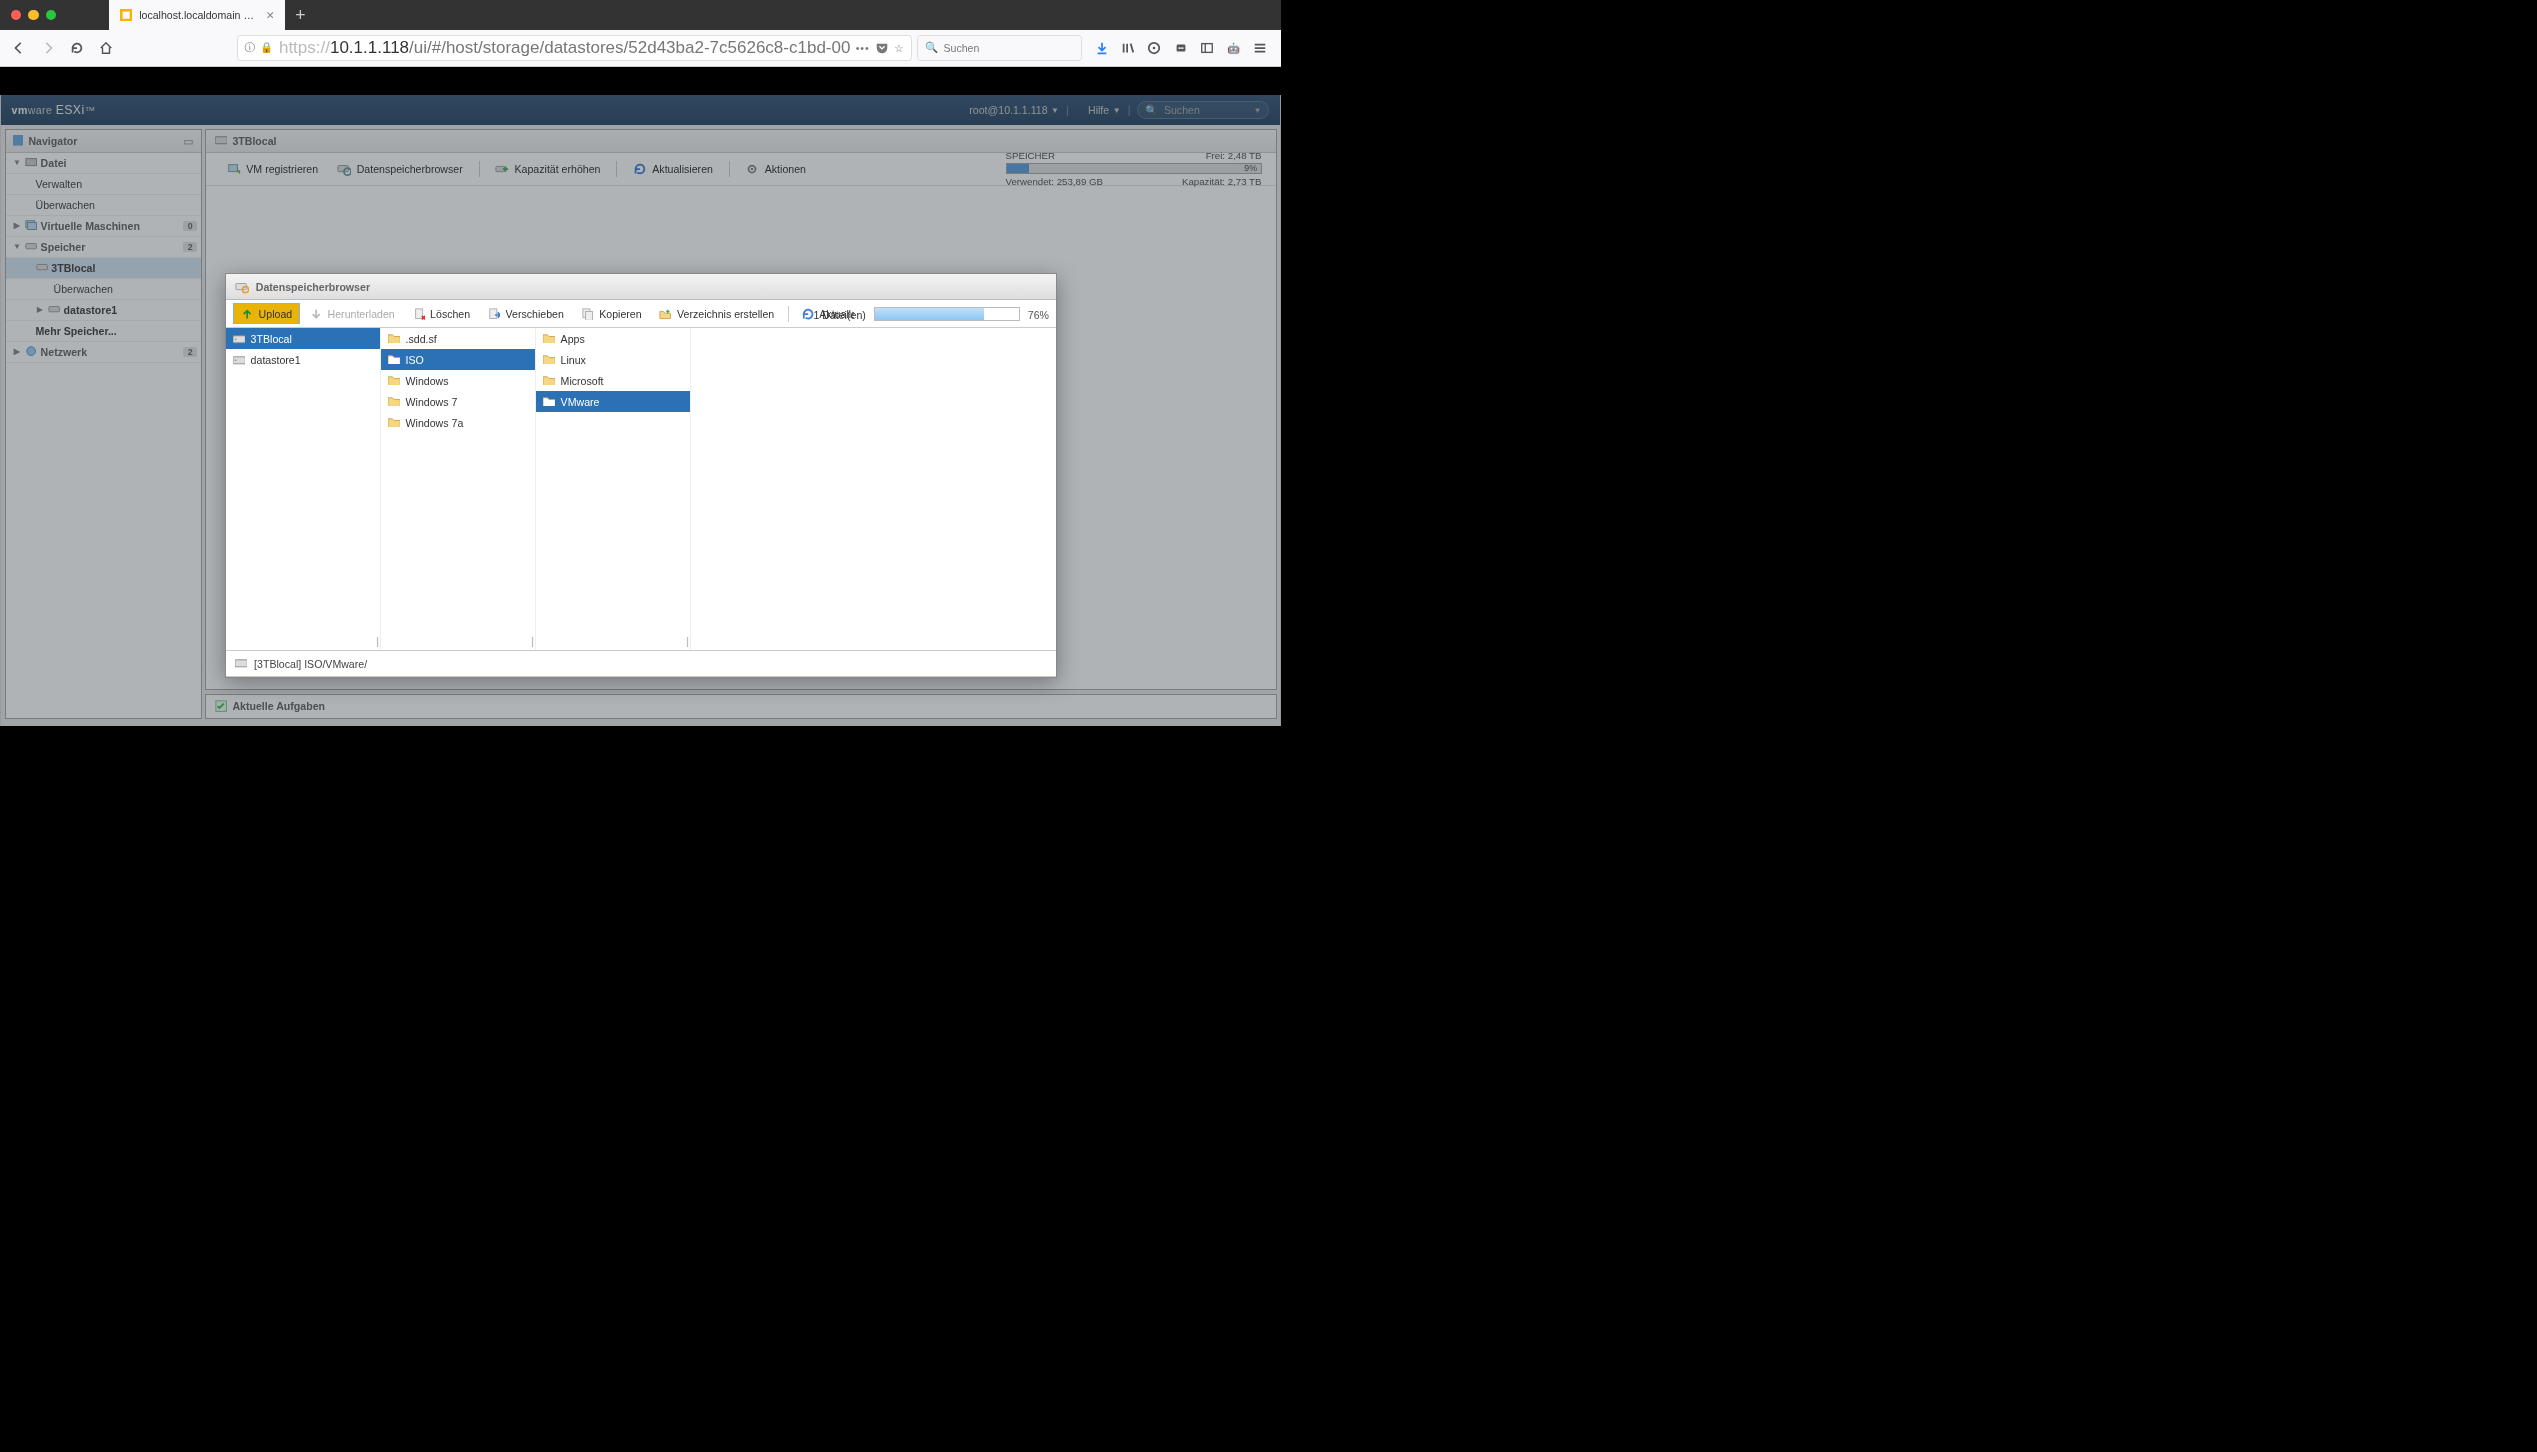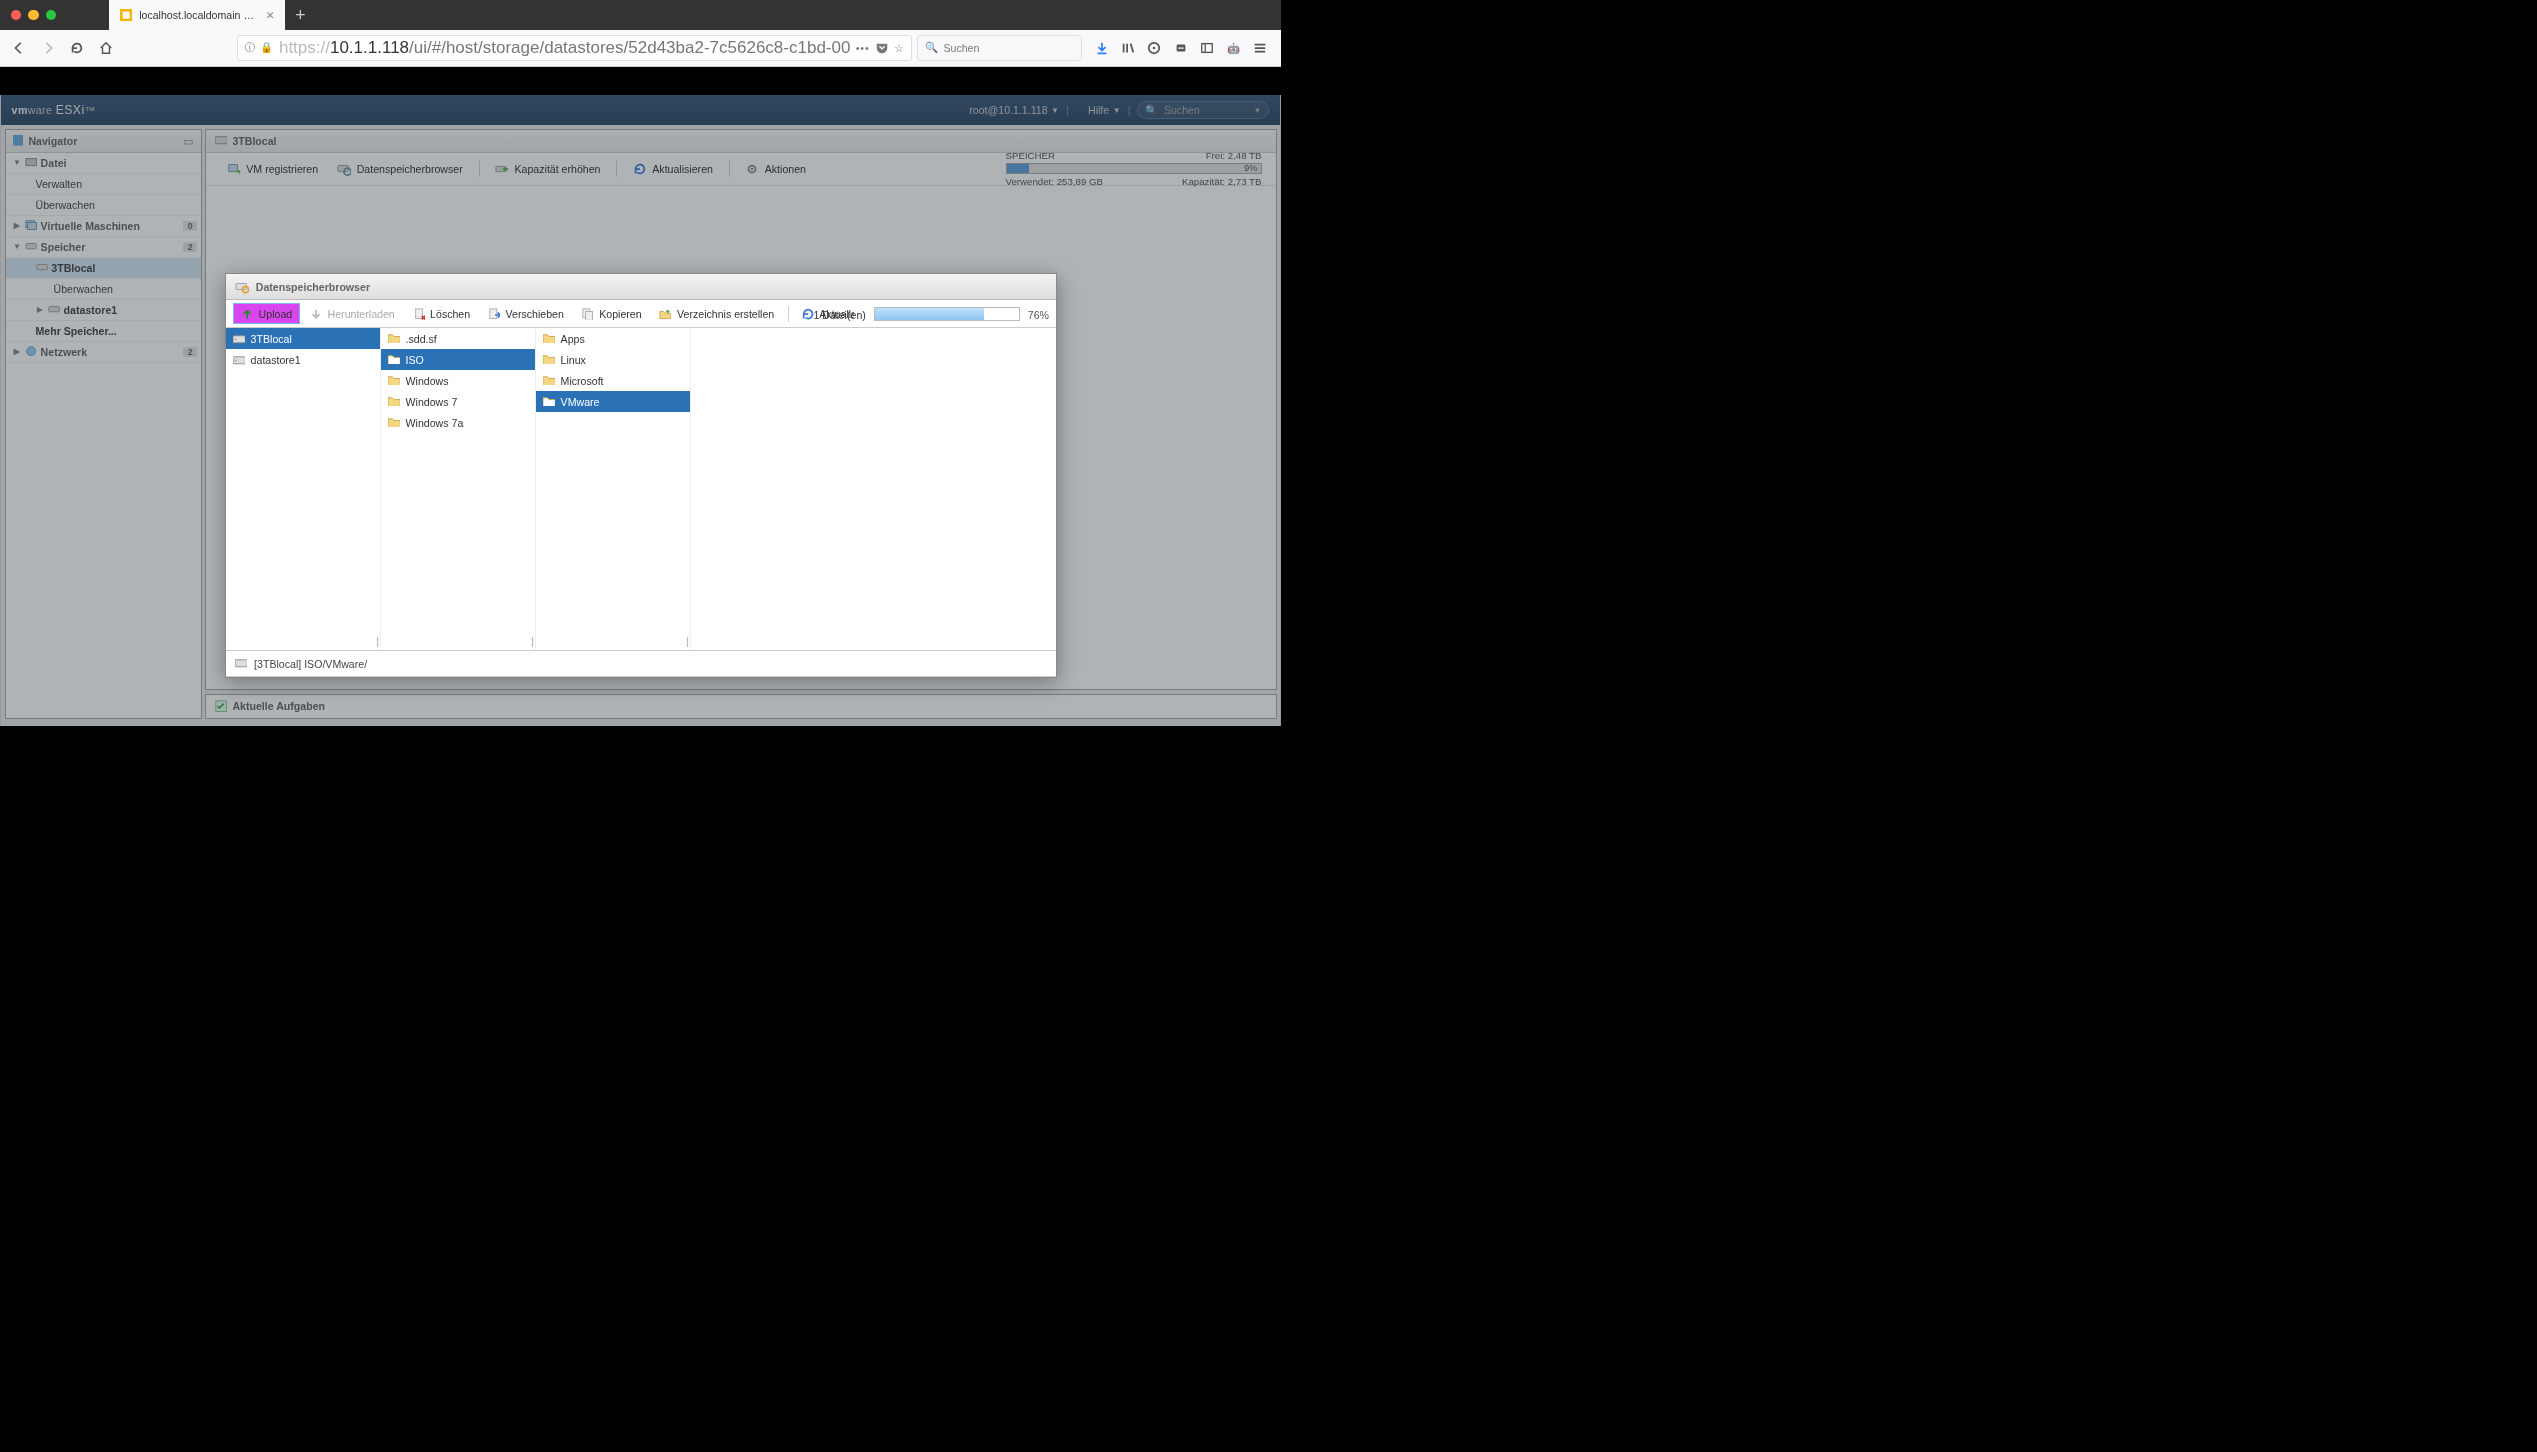--- a/index.html
+++ b/index.html
@@ -70,7 +70,7 @@
 .dlg-title{height:26.4px;background:linear-gradient(#f3f3f3,#dedede);display:flex;align-items:center;padding:0 8.8px;gap:7px;color:#666;font-weight:bold;border-bottom:0.9px solid #bbb;}
 .dlg-toolbar{height:28px;display:flex;align-items:center;padding:0 7px;gap:1.8px;border-bottom:0.9px solid #ccc;}
 .dlg-btn{display:flex;align-items:center;gap:5.3px;padding:0 7px;height:21px;border:0.9px solid transparent;color:#333;}
-.dlg-btn.primary{border:0.9px solid #7fb6e8;background:#d946ef;}
+.dlg-btn.primary{border:0.9px solid #7fb6e8;background:#eab308;}
 .dlg-btn.disabled{color:#aaa;}
 .dsep{width:0.9px;height:16px;background:#d0d0d0;margin:0 3.5px;}
 .progress-wrap{margin-left:auto;display:flex;align-items:flex-end;gap:8px;}

